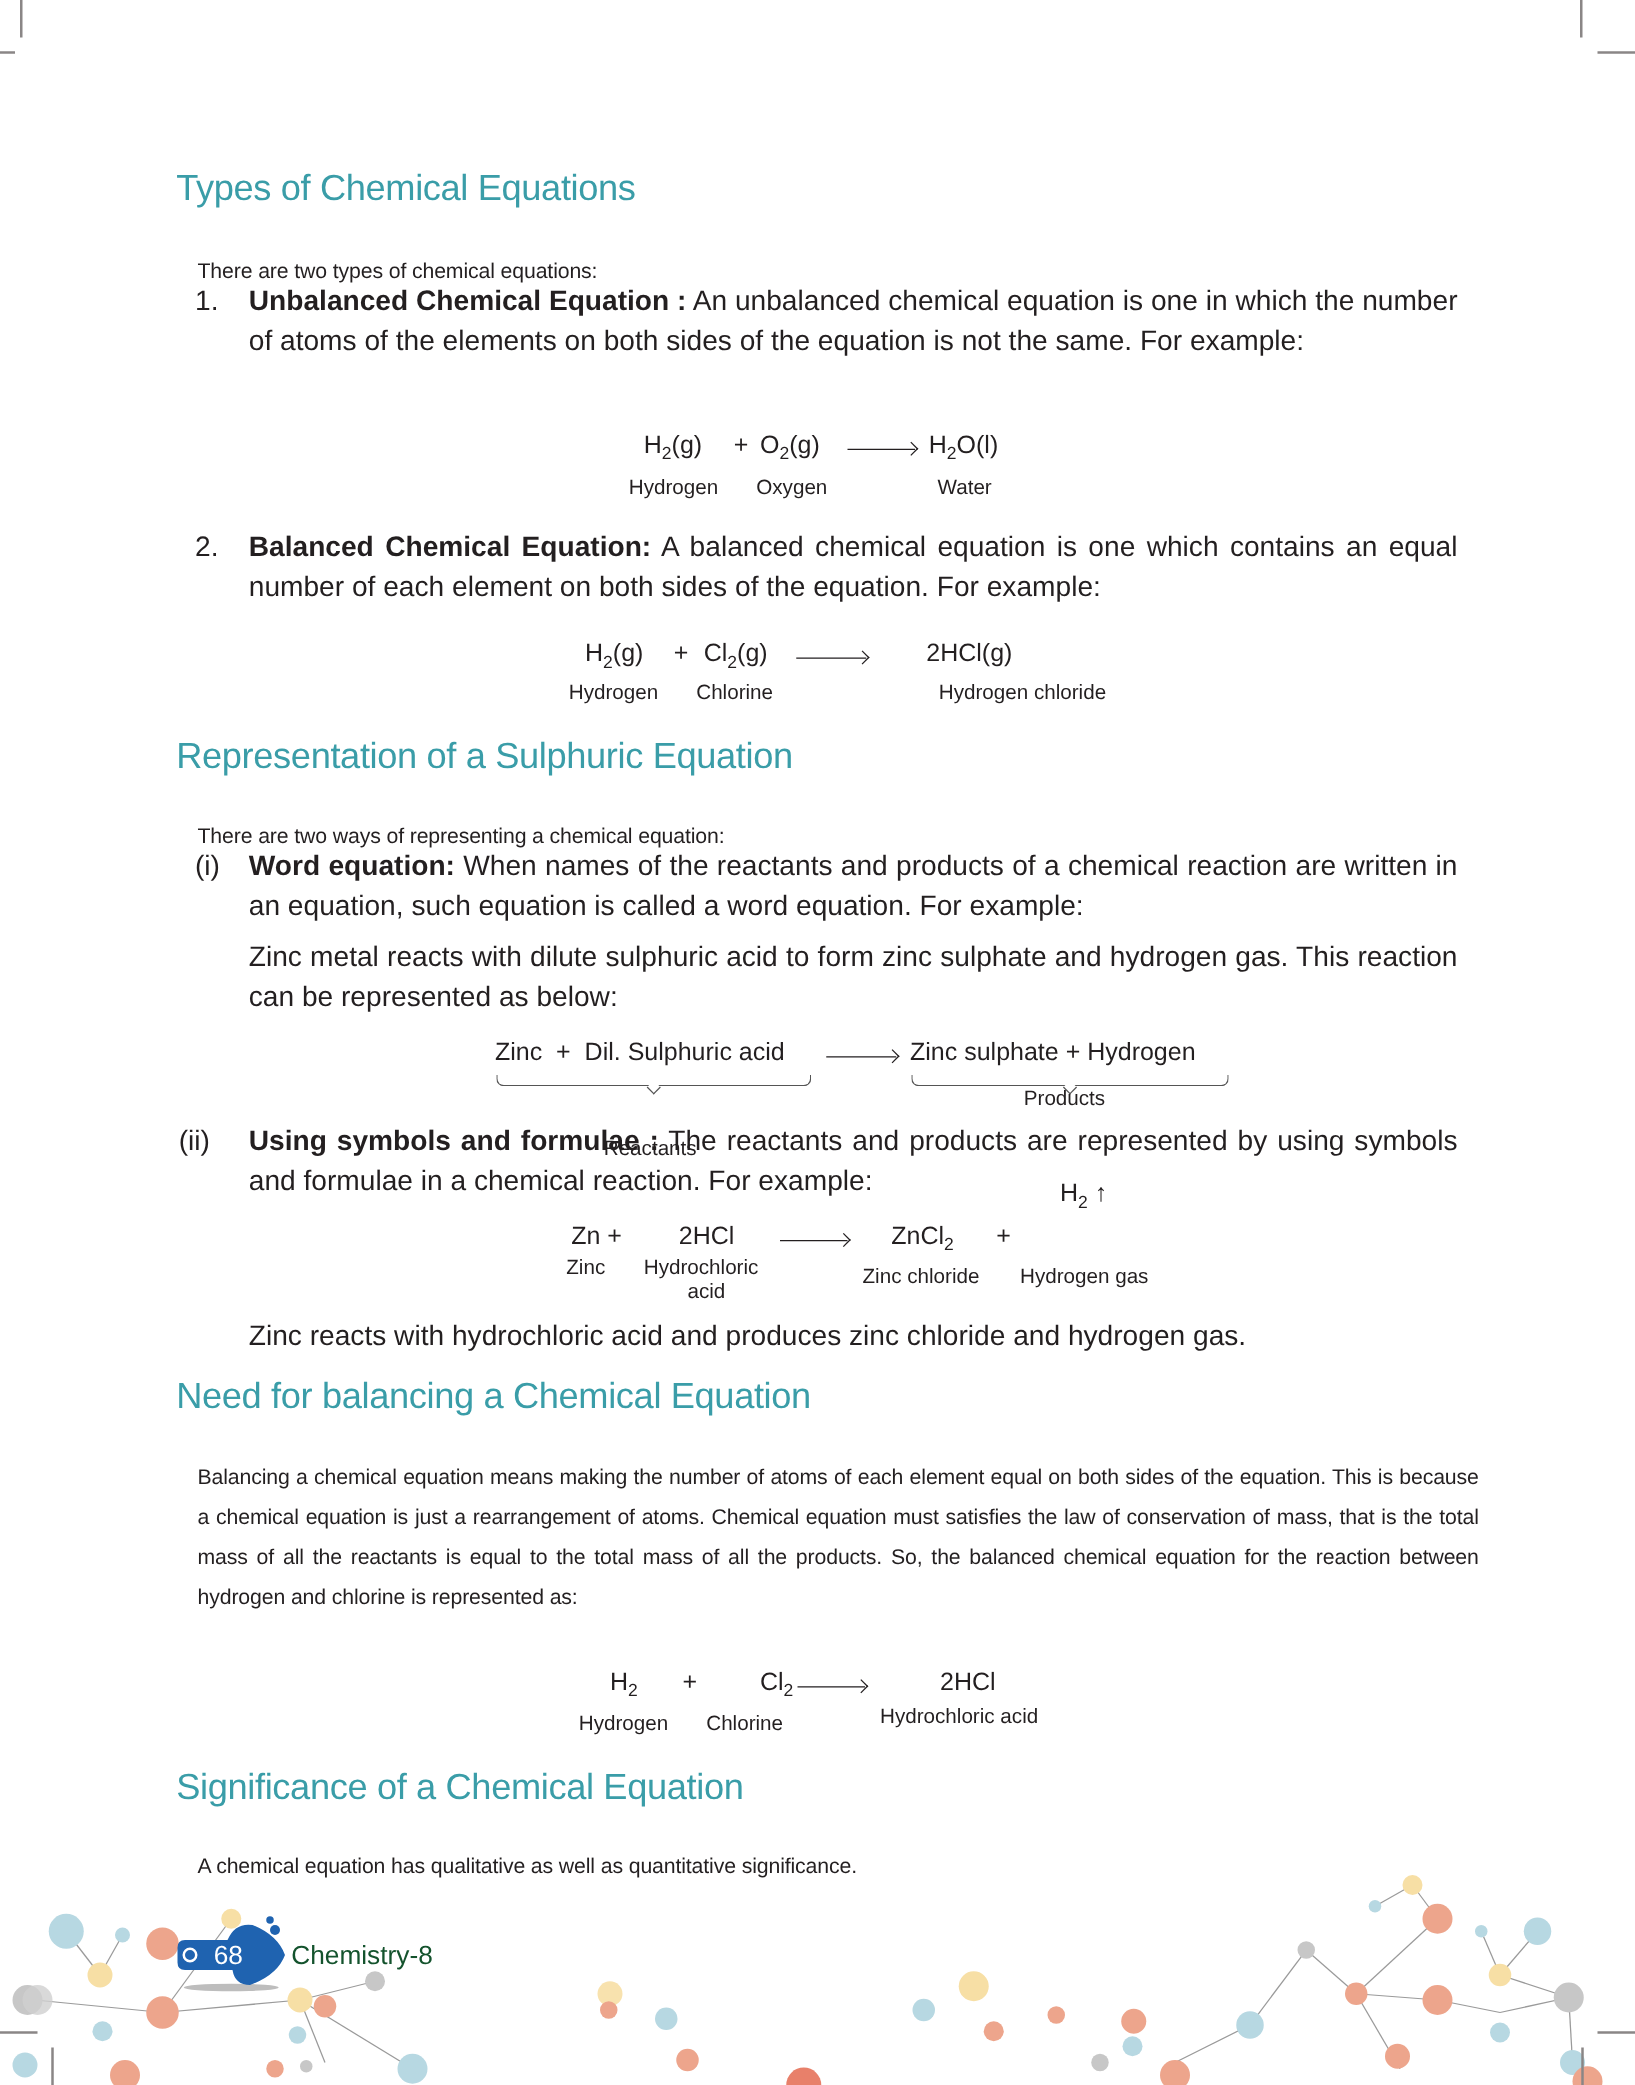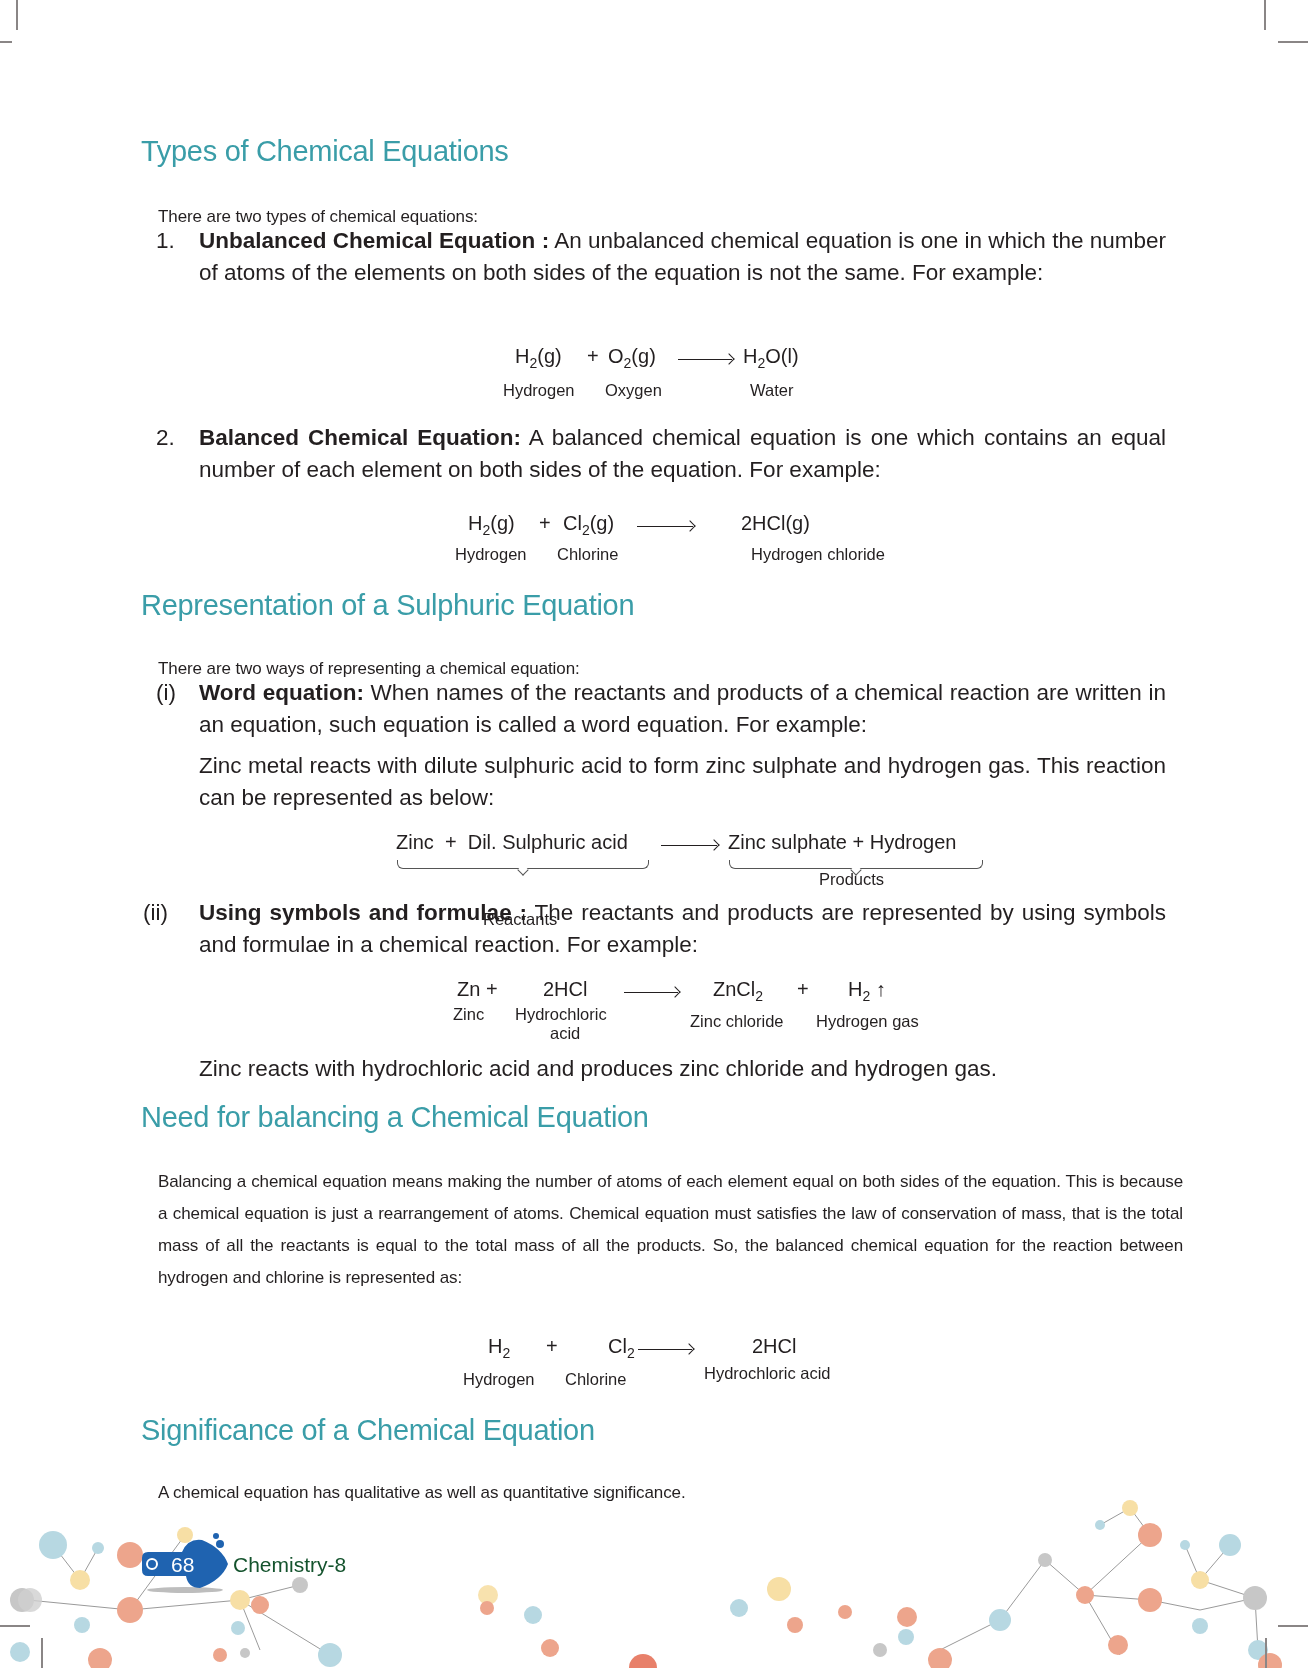--- a/index.html
+++ b/index.html
@@ -90,7 +90,7 @@
   <div class="arrow" style="left:624px;top:992px;width:54px;"></div>
   <span class="eq" style="left:713px;top:978px;"><span>ZnCl</span><sub>2</sub></span>
   <span class="eq" style="left:797px;top:978px;">+</span>
-  <span class="eq" style="left:848px;top:978px;"><span>H</span><sub>2</sub> <span>↑</span></span>
+  <span class="eq" style="left:848px;top:944px;"><span>H</span><sub>2</sub> <span>↑</span></span>
   <span class="lbl" style="left:453px;top:1005px;">Zinc</span>
   <span class="lbl" style="left:515px;top:1005px;">Hydrochloric</span>
   <span class="lbl" style="left:550px;top:1024px;">acid</span>

